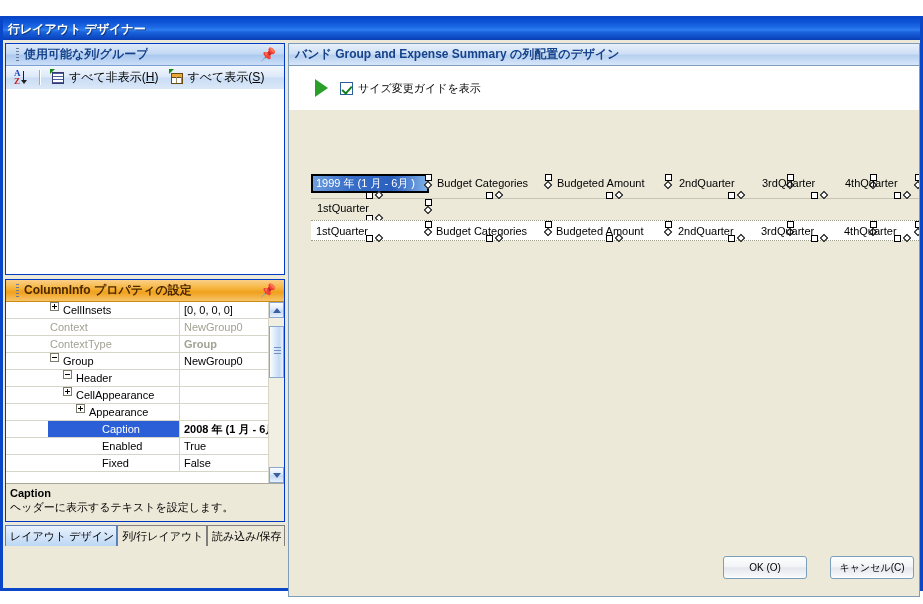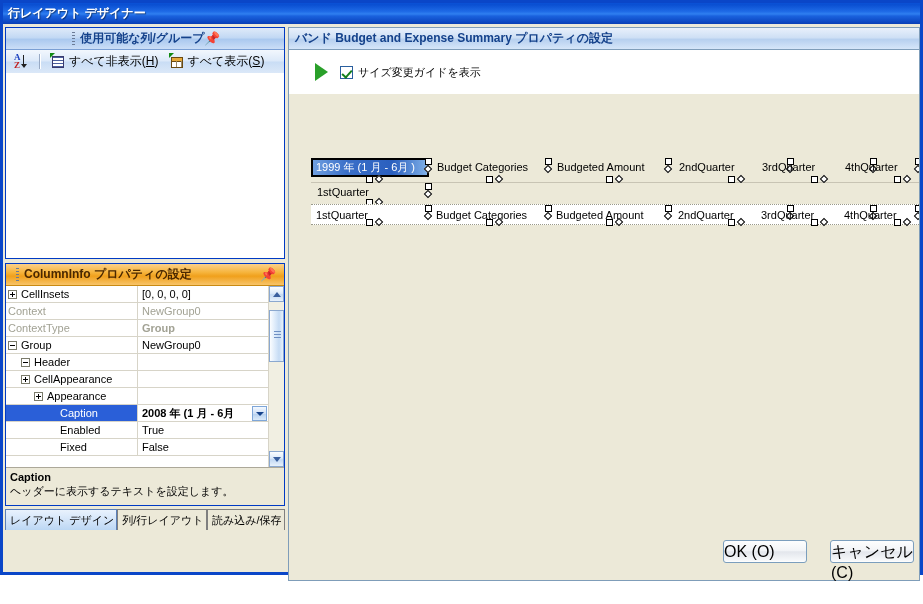--- a/index.html
+++ b/index.html
@@ -18,7 +18,7 @@
   
   #window {
     position: absolute;
-    left: 0; top: 0;
+    left: 0; top: 16px;
     width: 923px; height: 575px;
     box-sizing: border-box;
     border: 3px solid #0a46c8;

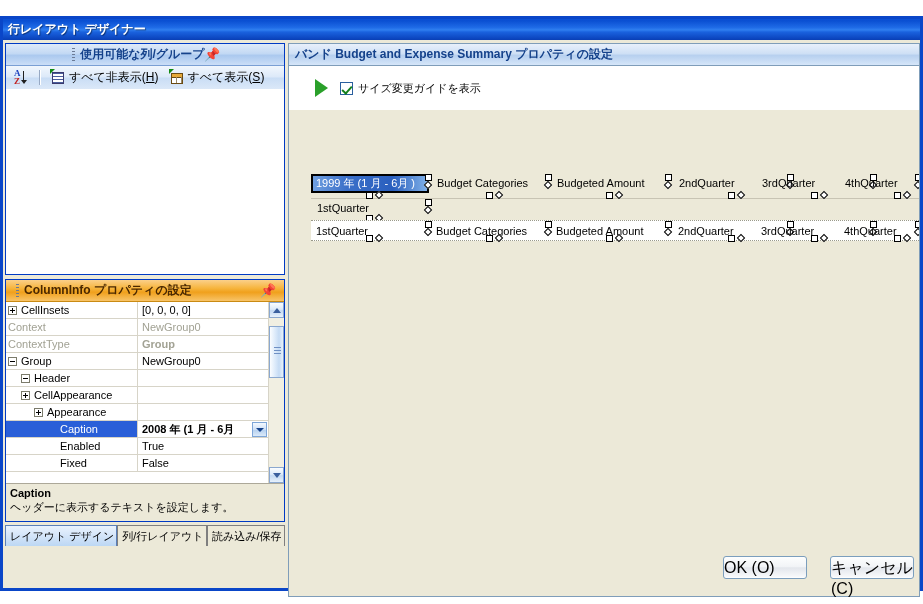--- a/index.html
+++ b/index.html
@@ -78,7 +78,6 @@
     background: linear-gradient(to bottom, #dfeaf9 0%, #c3d9f4 45%, #abc9ef 55%, #cbdef7 100%);
     color: #15428b;
     border-bottom: 1px solid #7a9fd4;
-    justify-content: center;
   }
   .panel-caption.orange {
     background: linear-gradient(to bottom, #fbd08a 0%, #f6b43c 40%, #f0a01c 58%, #f8c469 100%);

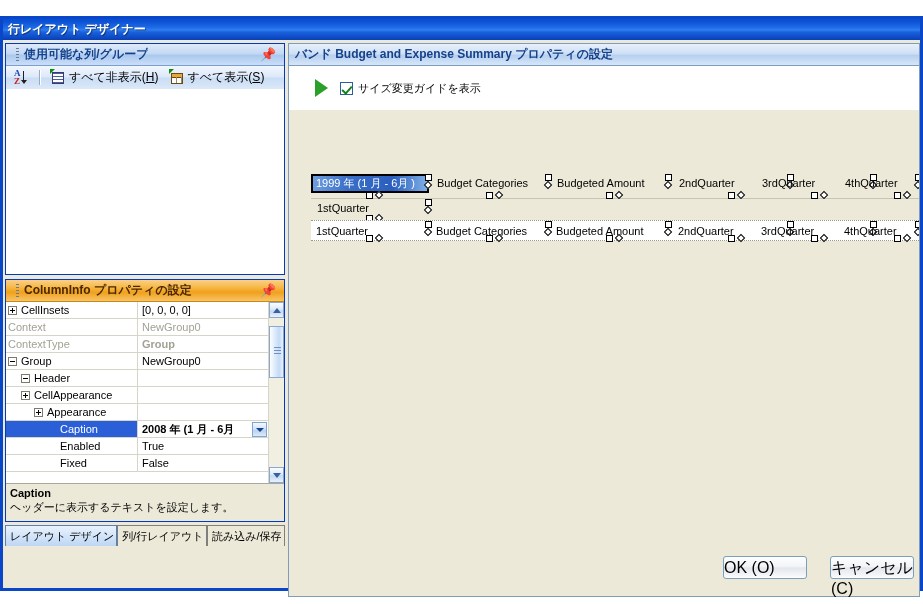--- a/index.html
+++ b/index.html
@@ -714,7 +714,7 @@
     </div>
 
     <div id="right-pane">
-      <div id="right-caption">バンド Budget and Expense Summary プロパティの設定</div>
+      <div id="right-caption">バンド Group and Expense Summary の列配置のデザイン</div>
 
       <div id="instr-bar">
         <div id="instr-arrow"></div>

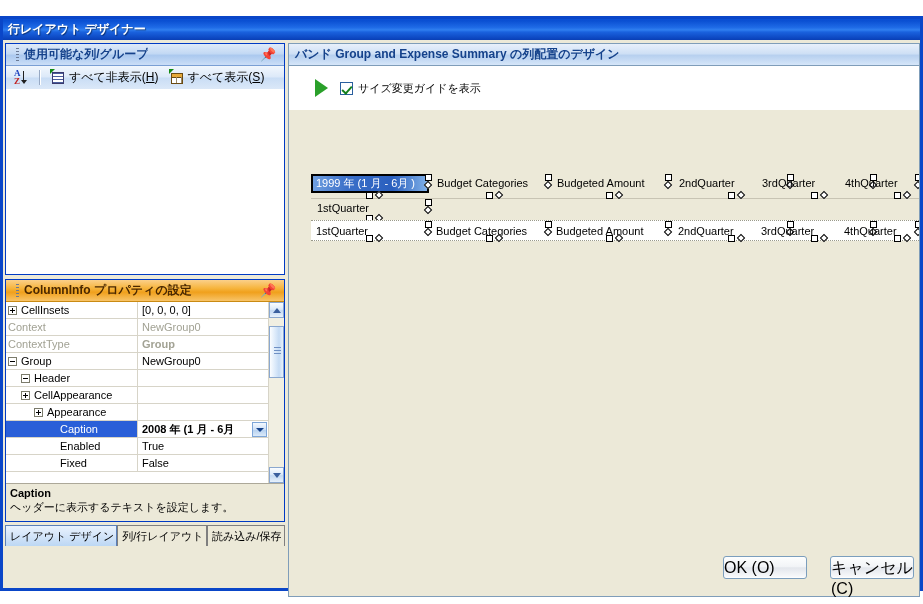--- a/index.html
+++ b/index.html
@@ -234,11 +234,12 @@
     box-sizing: border-box;
     border-right: 1px solid #d7d4c8;
     display: flex;
-    align-items: center;
+    align-items: flex-start;
     overflow: hidden;
     white-space: nowrap;
     background: #ffffff;
     padding-left: 2px;
+    margin-left: 42px;
   }
   .pval {
     flex: 1;

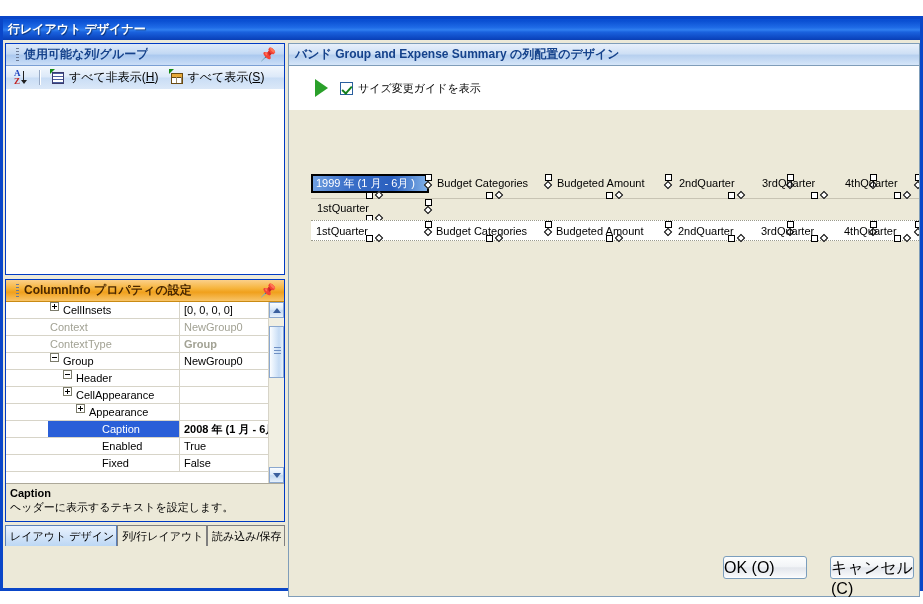--- a/index.html
+++ b/index.html
@@ -535,8 +535,9 @@
     border: 1px solid #7b9ebd;
     border-radius: 3px;
     background: linear-gradient(to bottom, #fdfefe 0%, #f2f4f7 45%, #e3e6ec 52%, #f6f8fa 92%, #ffffff 100%);
-    font-size: 16px;
+    font-size: 10px;
     line-height: 21px;
+    text-align: center;
     color: #000;
   }
   #btn-ok { right: 113px; }

